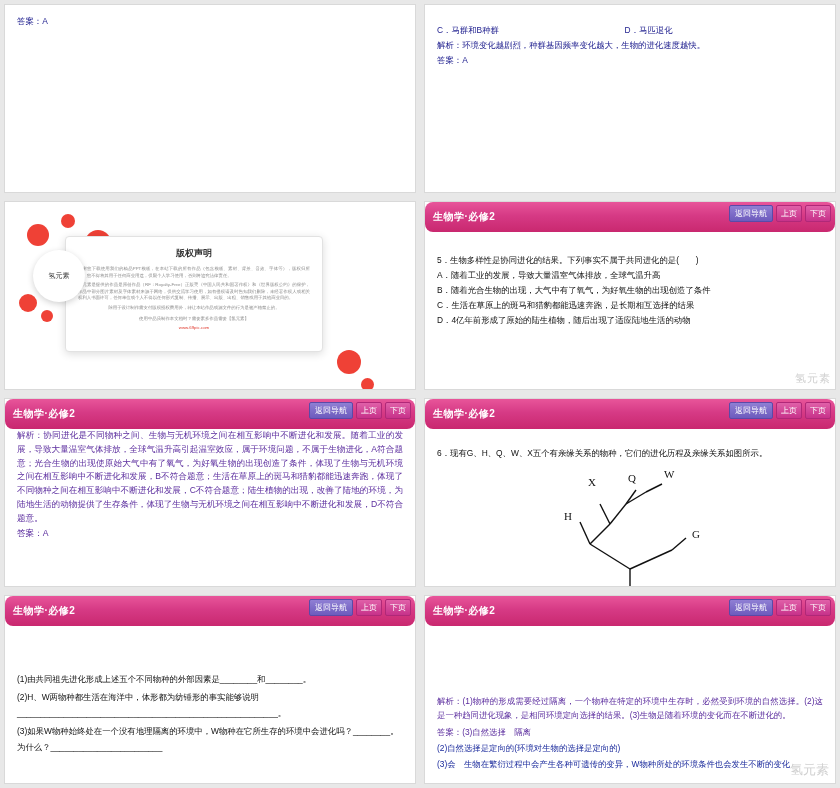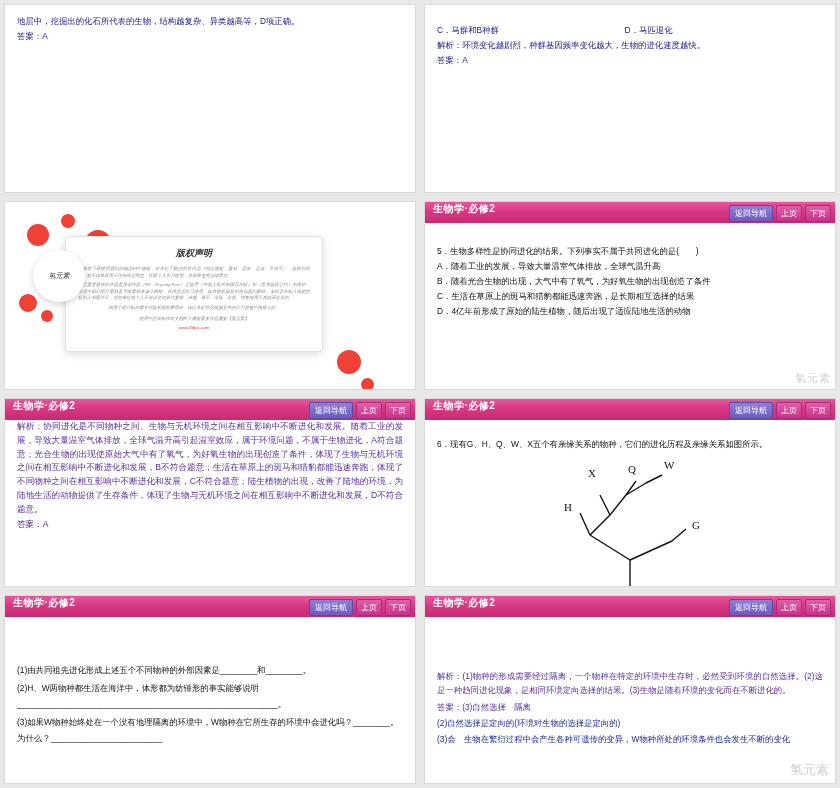--- a/index.html
+++ b/index.html
@@ -148,7 +148,6 @@
 
   <div class="slide">
     <div class="body">
-      <p class="line">地层中，挖掘出的化石所代表的生物，结构越复杂、异类越高等，D项正确。</p>
       <p class="line">答案：A</p>
     </div>
   </div>

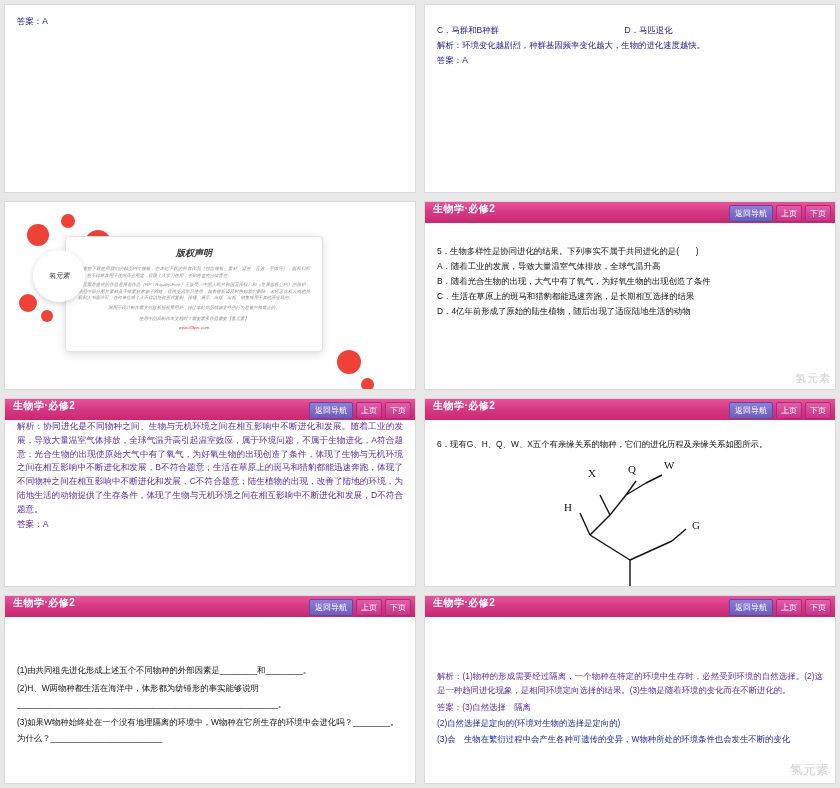--- a/index.html
+++ b/index.html
@@ -25,10 +25,12 @@
   }
   
   .hdr {
-    height: 21px;
+    height: 30px;
     background: linear-gradient(to bottom, #e8559a 0%, #d63a85 45%, #c9286f 100%);
     display: flex;
+    align-items: center;
     position: relative;
+    border-radius: 8px;
   }
   .hdr-title {
     color: #ffffff;

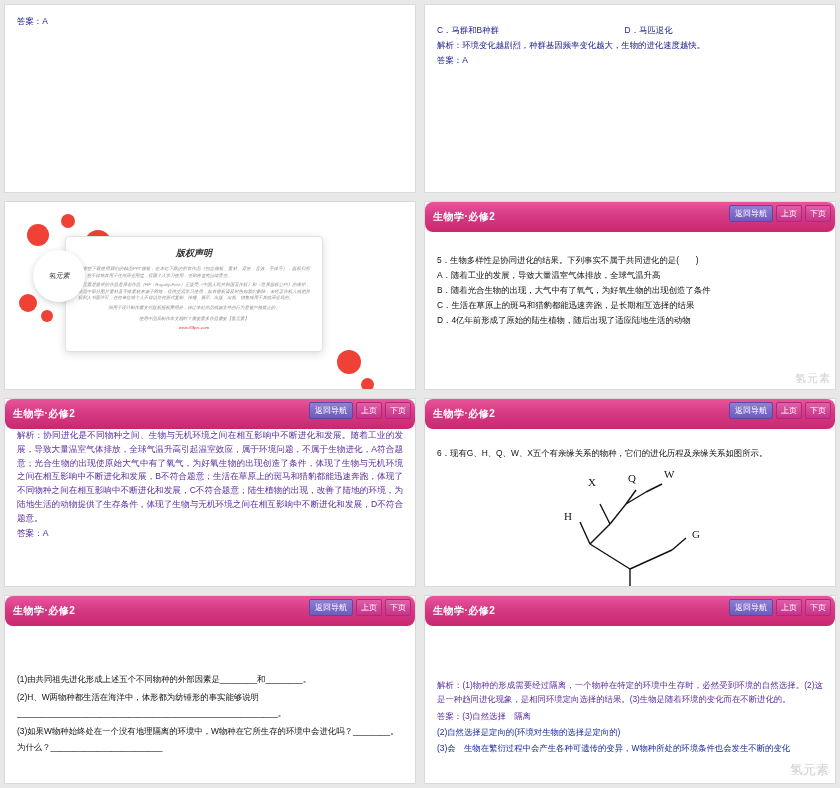--- a/index.html
+++ b/index.html
@@ -93,7 +93,7 @@
   }
 
   
-  .cslide { background: #fff; position: relative; font-style: italic; }
+  .cslide { background: #fff; position: relative; }
   .cbox {
     position: absolute;
     left: 60px; top: 34px;

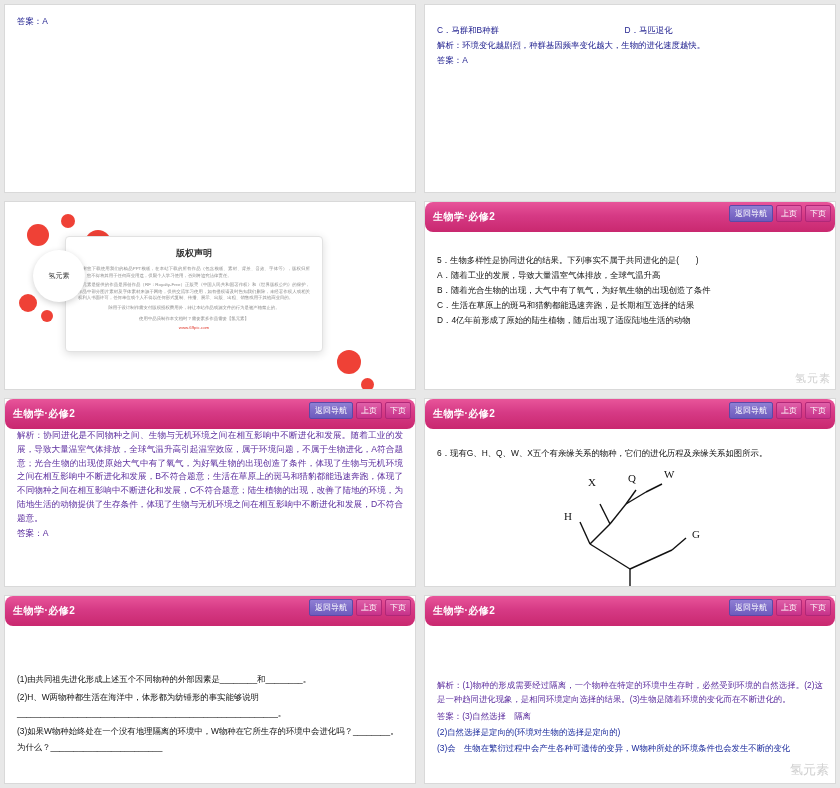--- a/index.html
+++ b/index.html
@@ -282,7 +282,7 @@
         <span class="btn-sm">下页</span>
       </span>
     </div>
-    <div class="body" style="padding-top:52px;line-height:1.7">
+    <div class="body" style="padding-top:68px;line-height:1.7">
       <p class="line purple" style="text-align:justify">解析：(1)物种的形成需要经过隔离，一个物种在特定的环境中生存时，必然受到环境的自然选择。(2)这是一种趋同进化现象，是相同环境定向选择的结果。(3)生物是随着环境的变化而在不断进化的。</p>
       <p class="line purple">答案：(3)自然选择　隔离</p>
       <p class="line blue">(2)自然选择是定向的(环境对生物的选择是定向的)</p>

